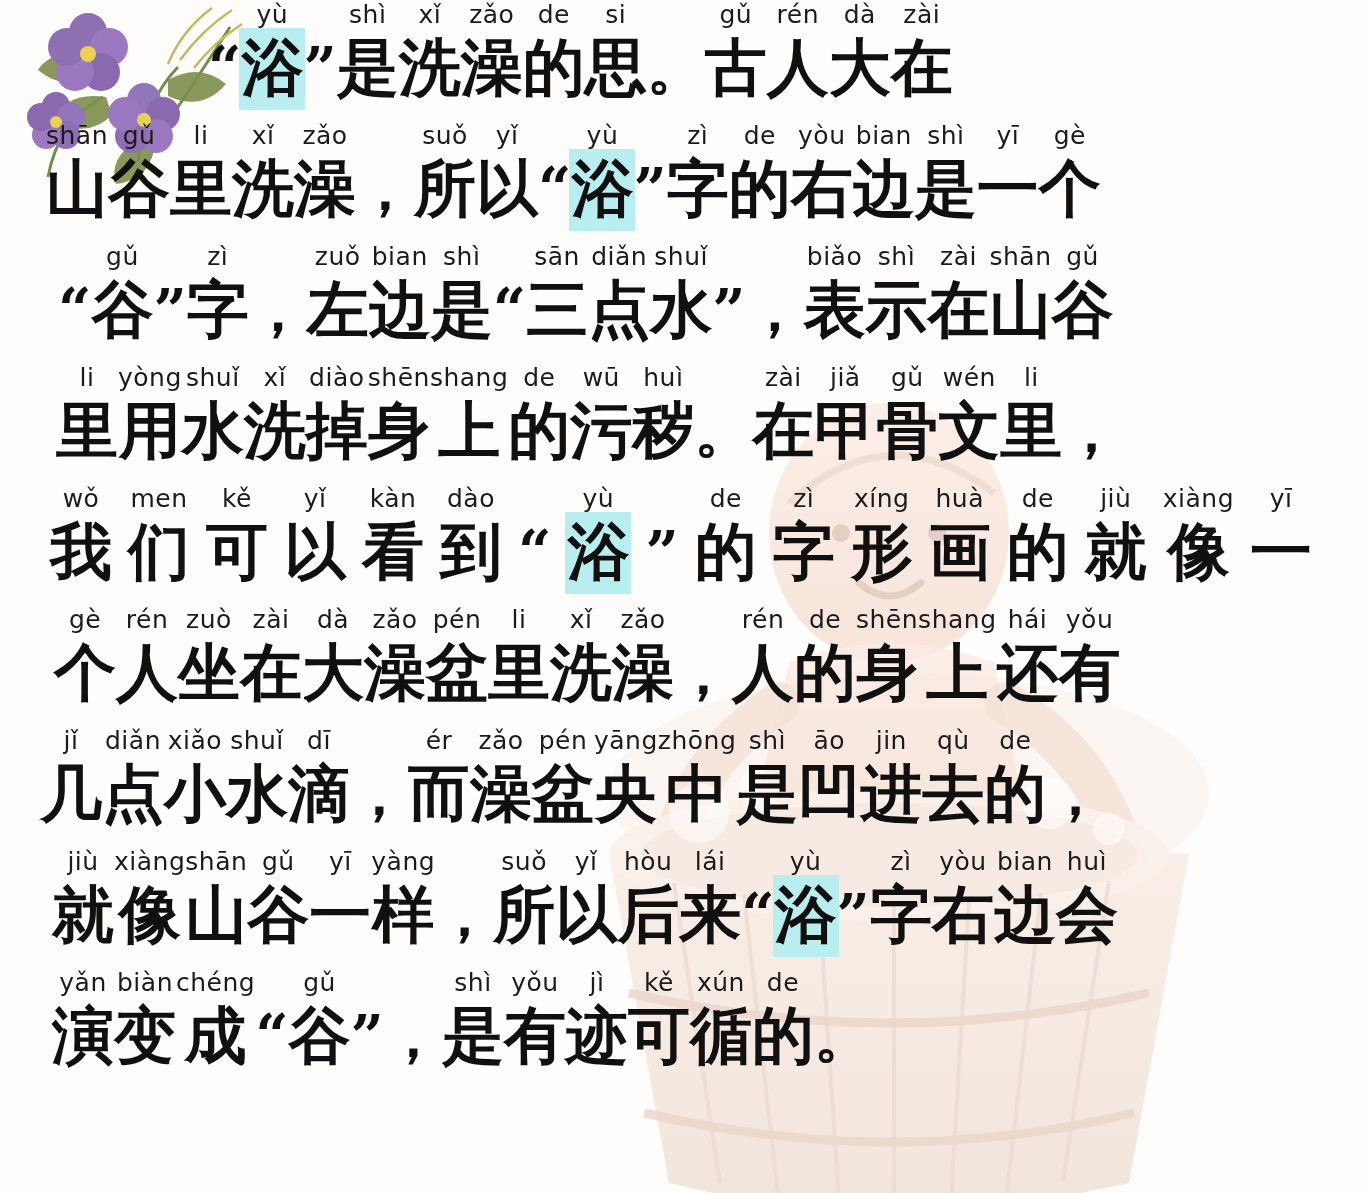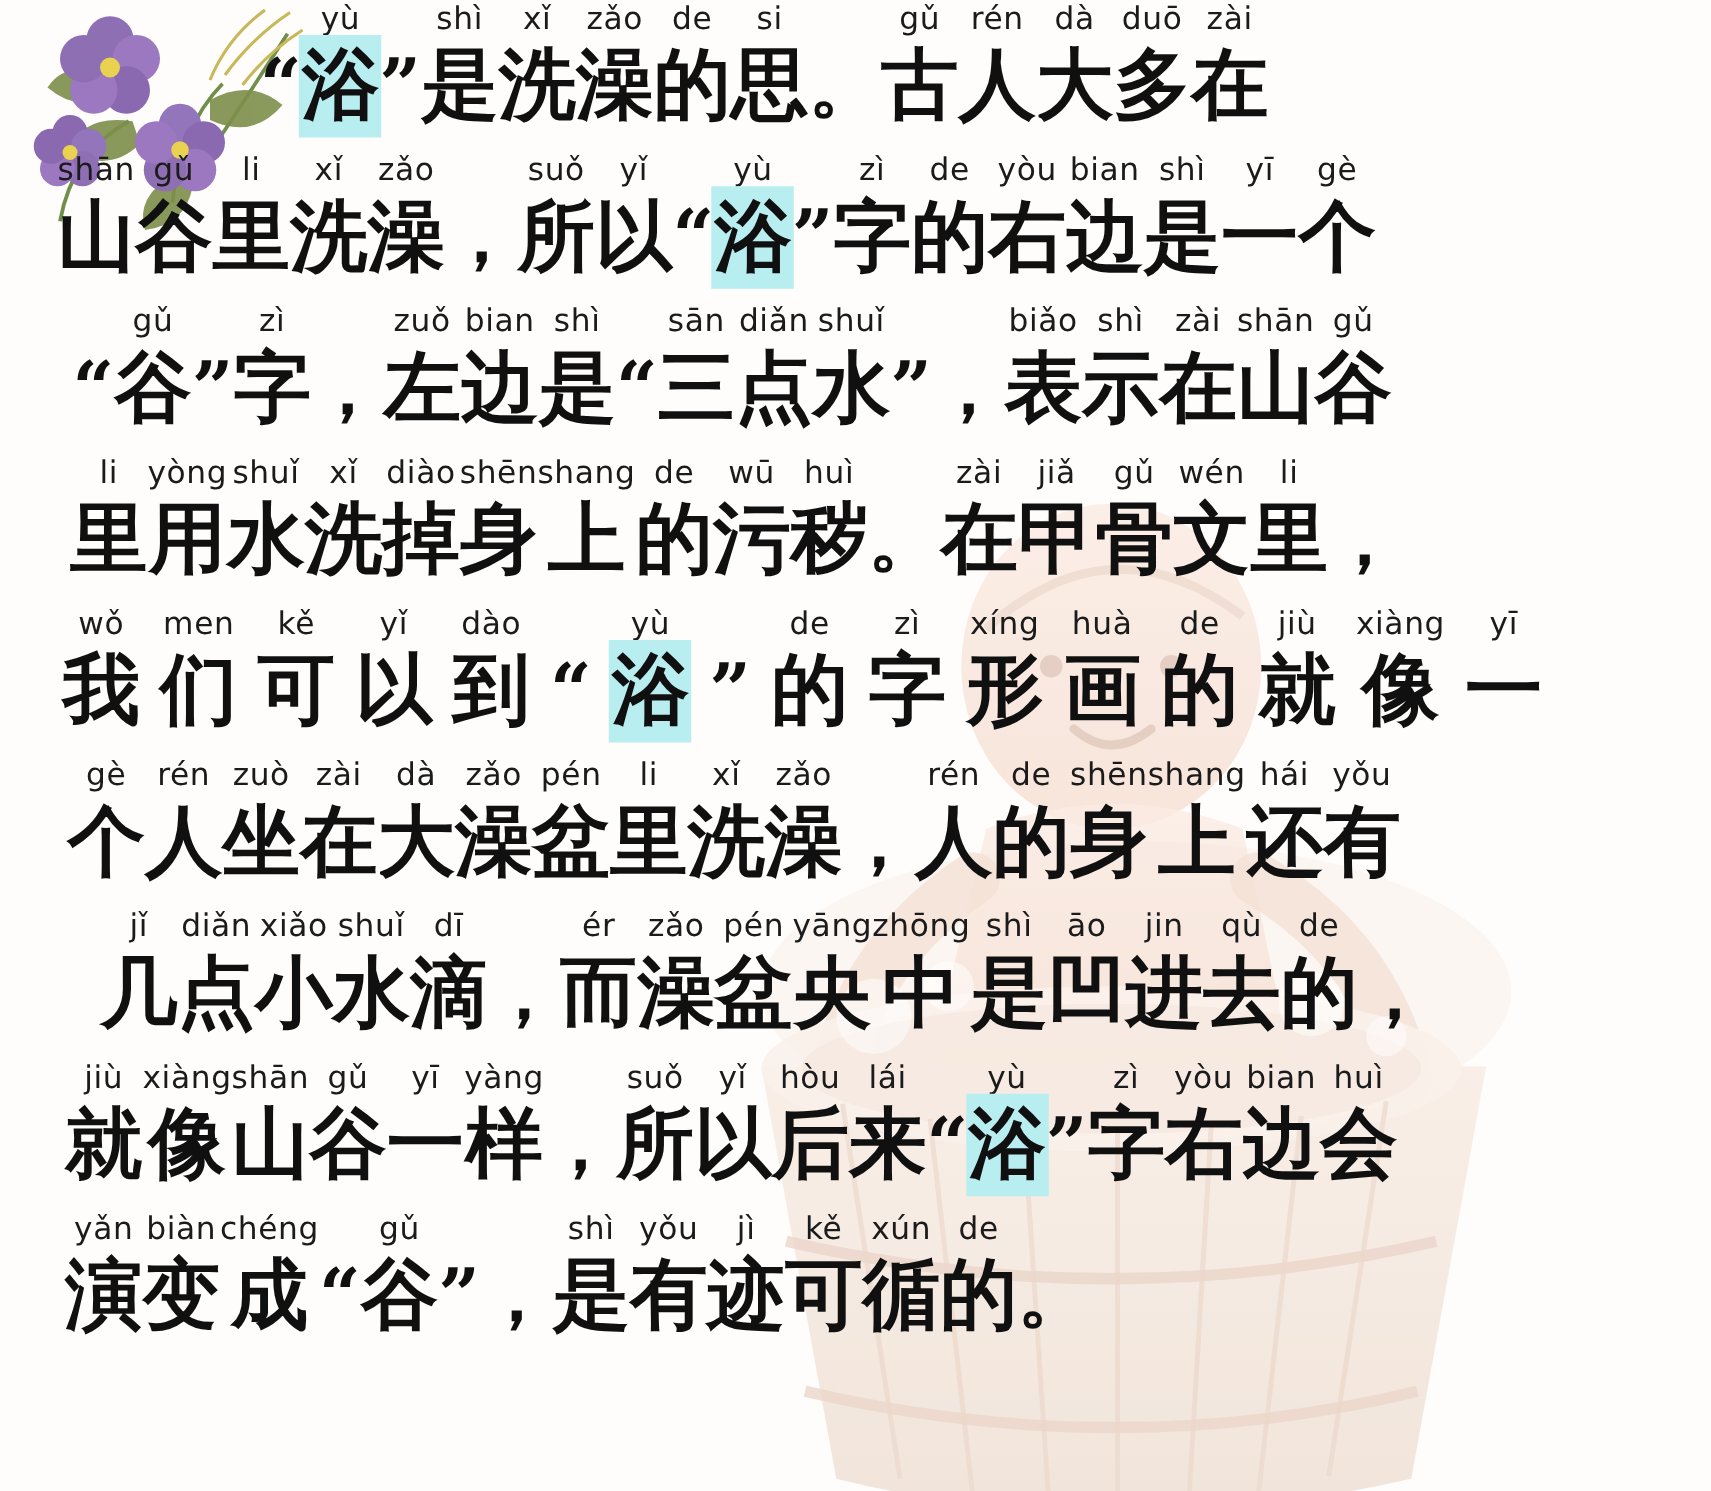--- a/index.html
+++ b/index.html
@@ -254,10 +254,6 @@
             <div class="hz">大</div>
           </div>
           <div class="tok">
-            <div class="py">duō</div>
-            <div class="hz">多</div>
-          </div>
-          <div class="tok">
             <div class="py">zài</div>
             <div class="hz">在</div>
           </div>

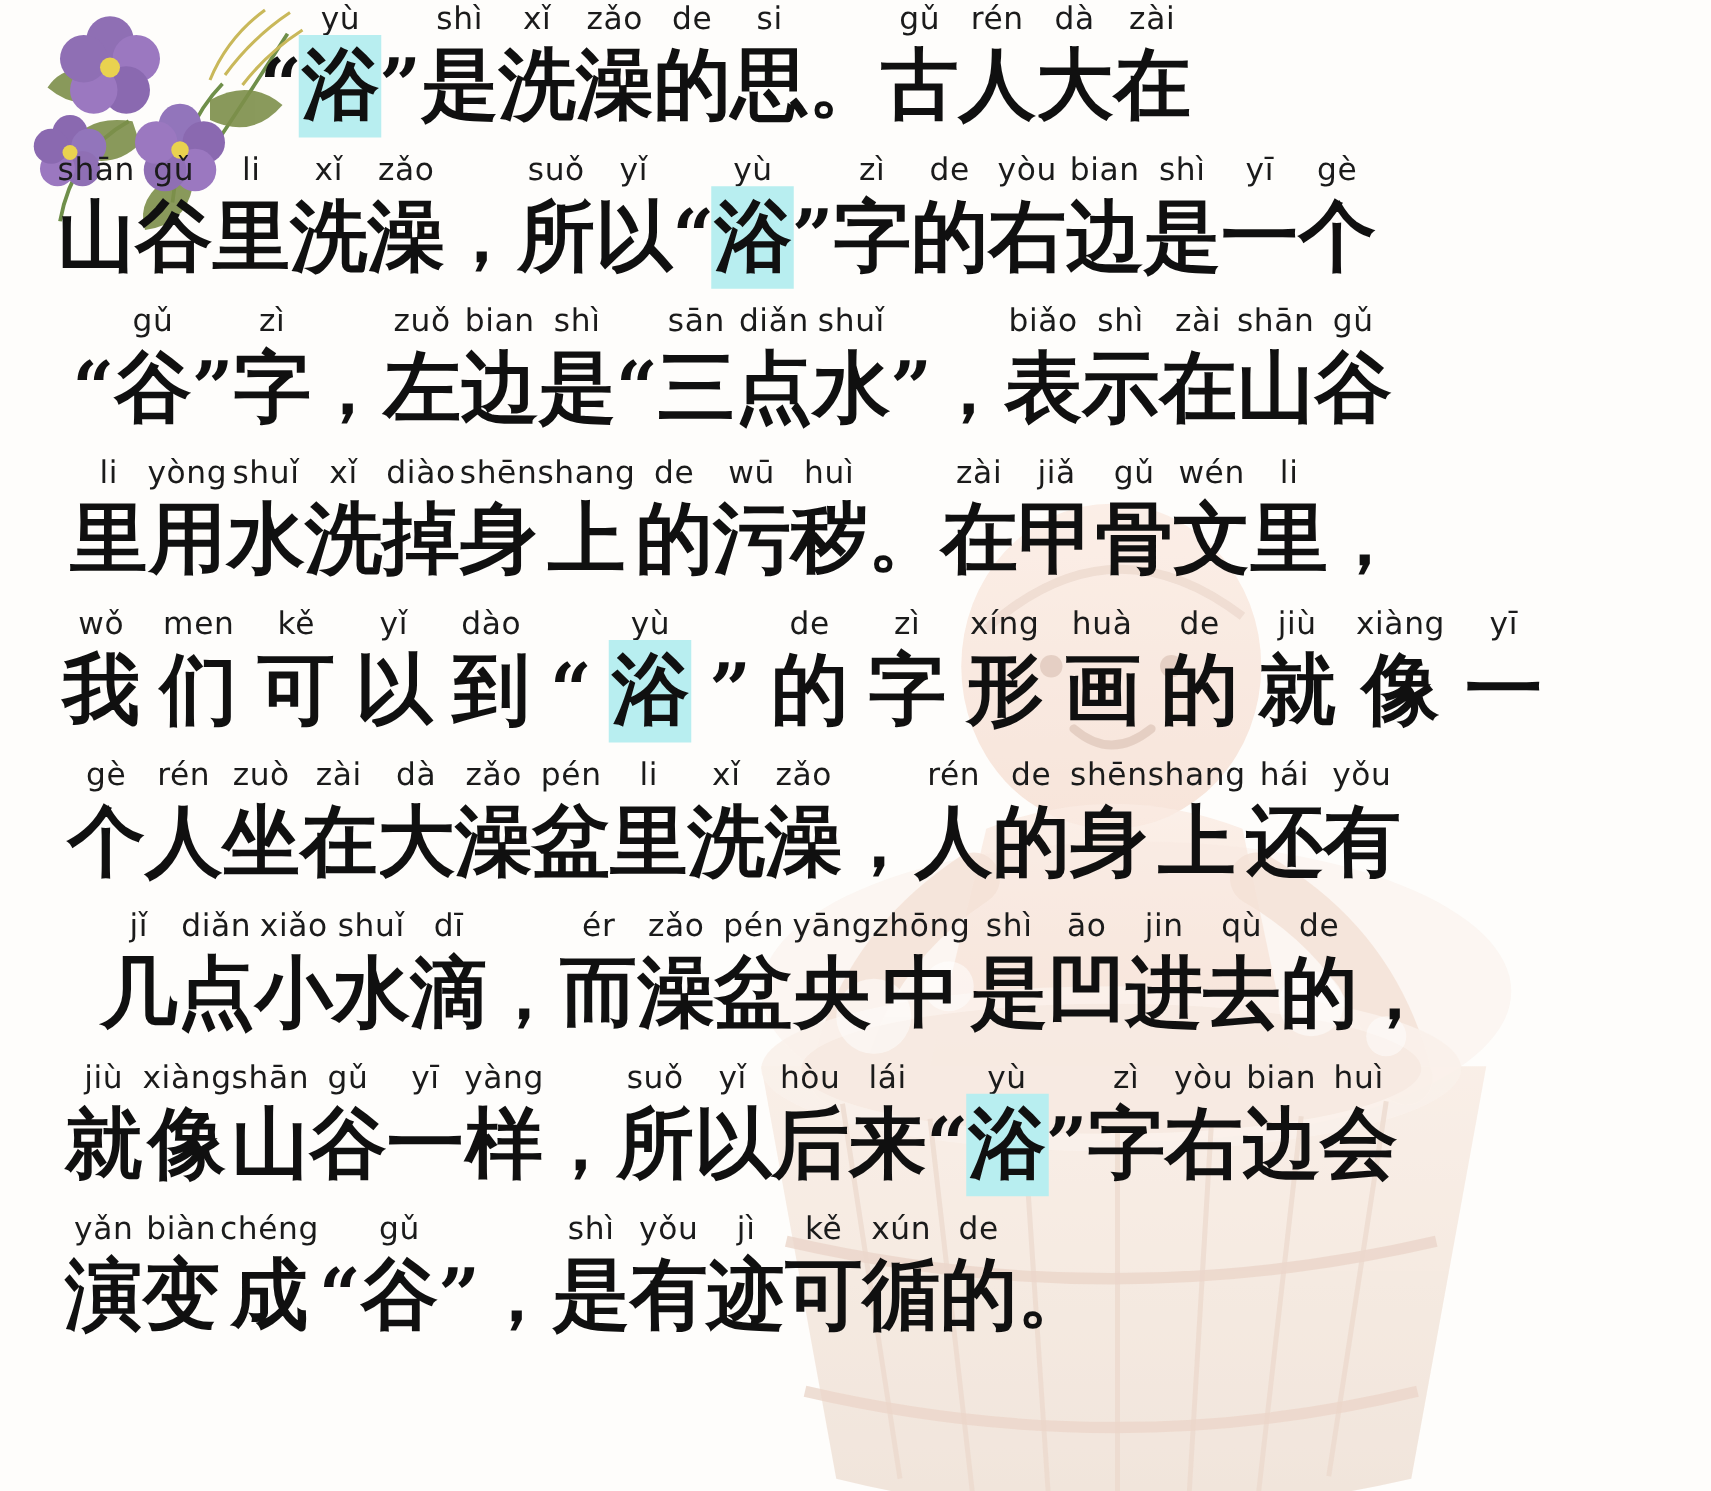--- a/index.html
+++ b/index.html
@@ -506,6 +506,10 @@
             <div class="hz">以</div>
           </div>
           <div class="tok">
+            <div class="py">kàn</div>
+            <div class="hz">看</div>
+          </div>
+          <div class="tok">
             <div class="py">dào</div>
             <div class="hz">到</div>
           </div>

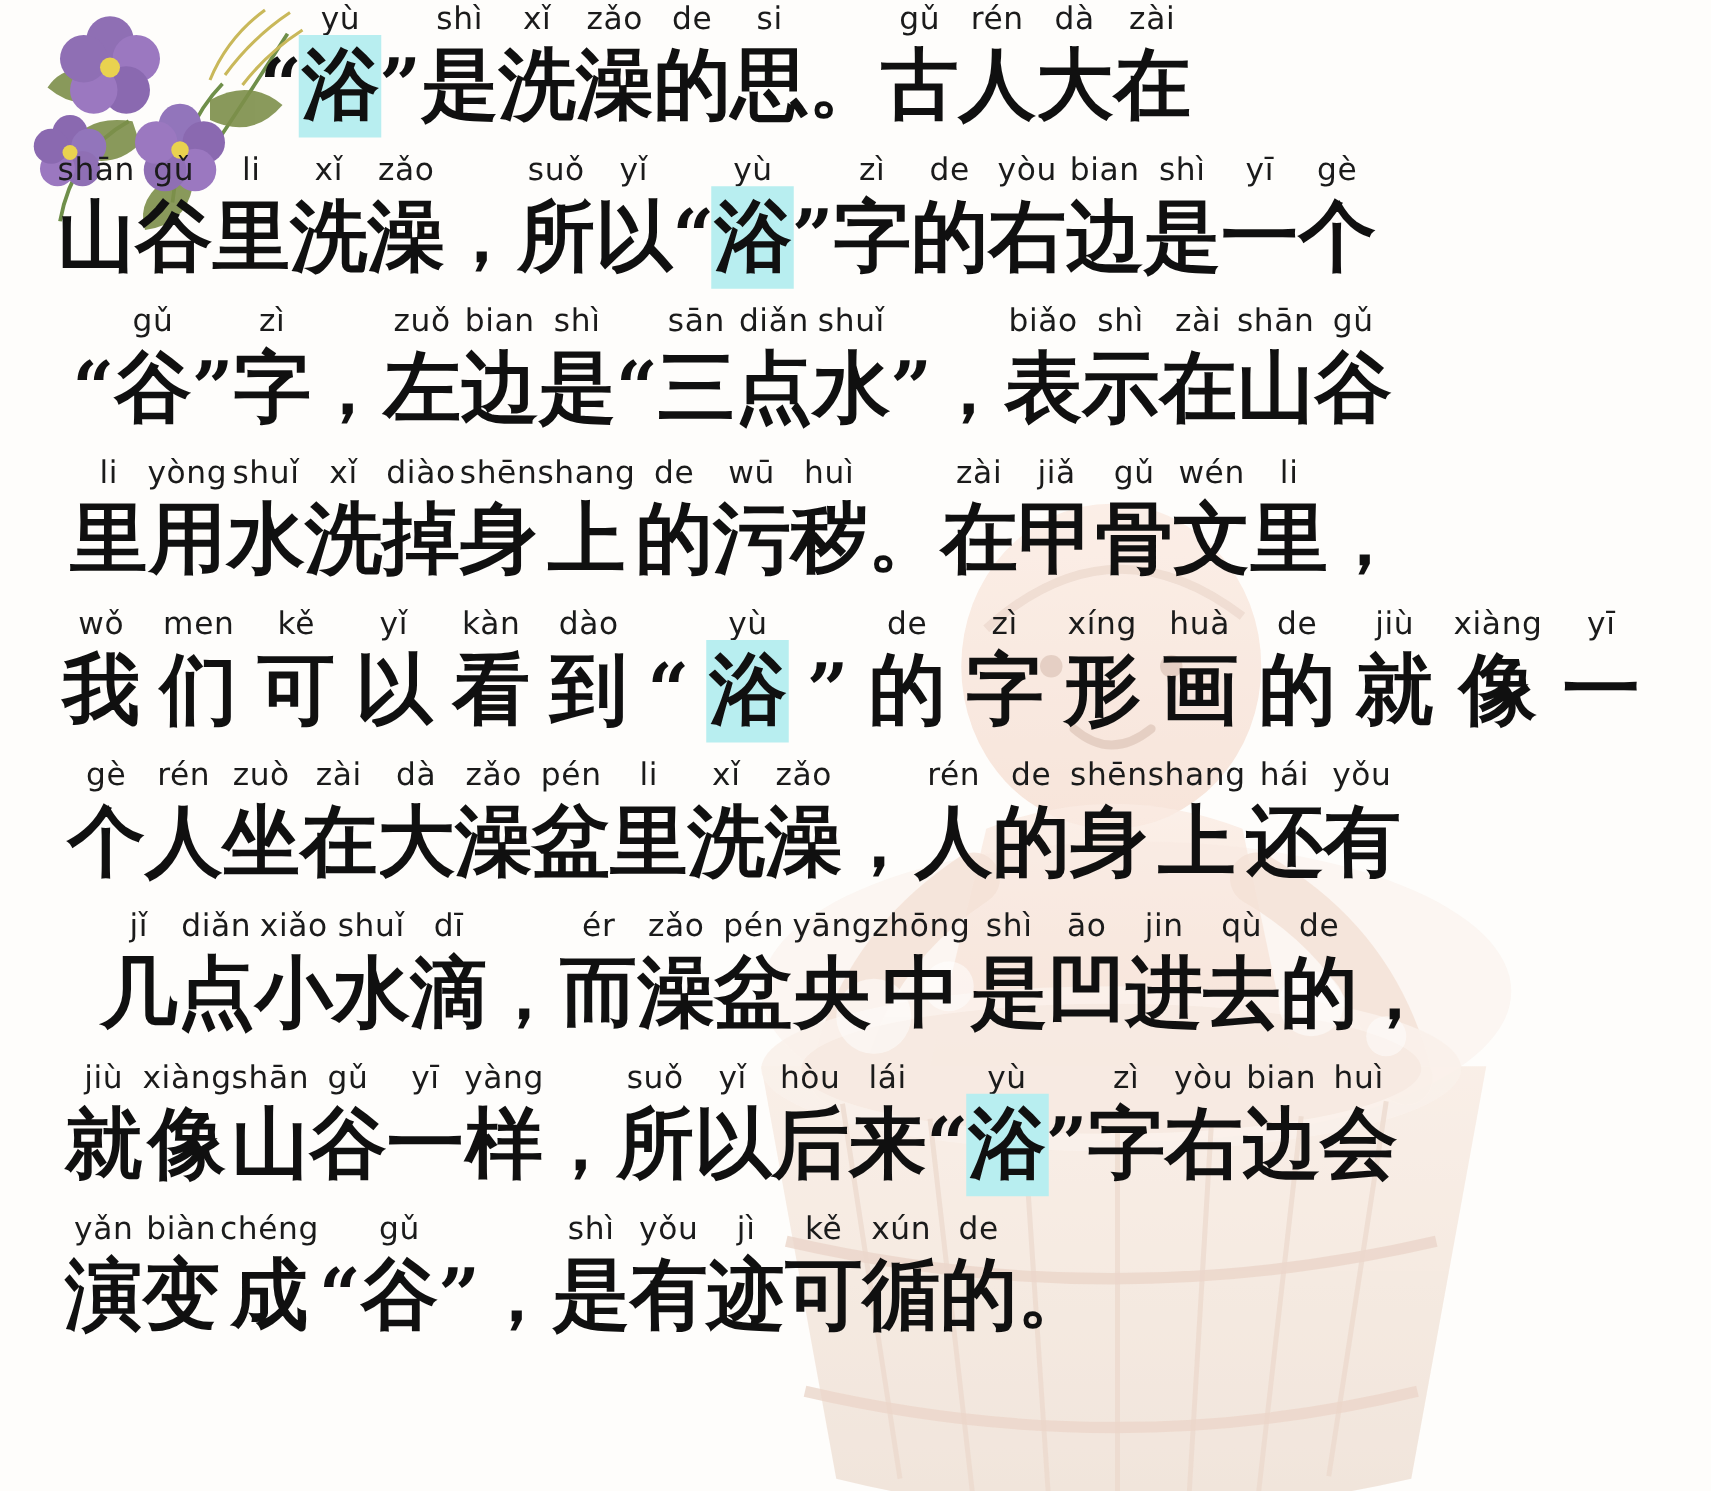--- a/index.html
+++ b/index.html
@@ -101,7 +101,7 @@
   .l4 { padding-left: 56px; }
   .l5 { padding-left: 50px; gap: 16px; }
   .l6 { padding-left: 54px; }
-  .l7 { padding-left: 80px; }
+  .l7 { padding-left: 40px; }
   .l8 { padding-left: 52px; }
   .l9 { padding-left: 52px; text-align: center; }
 </style>

